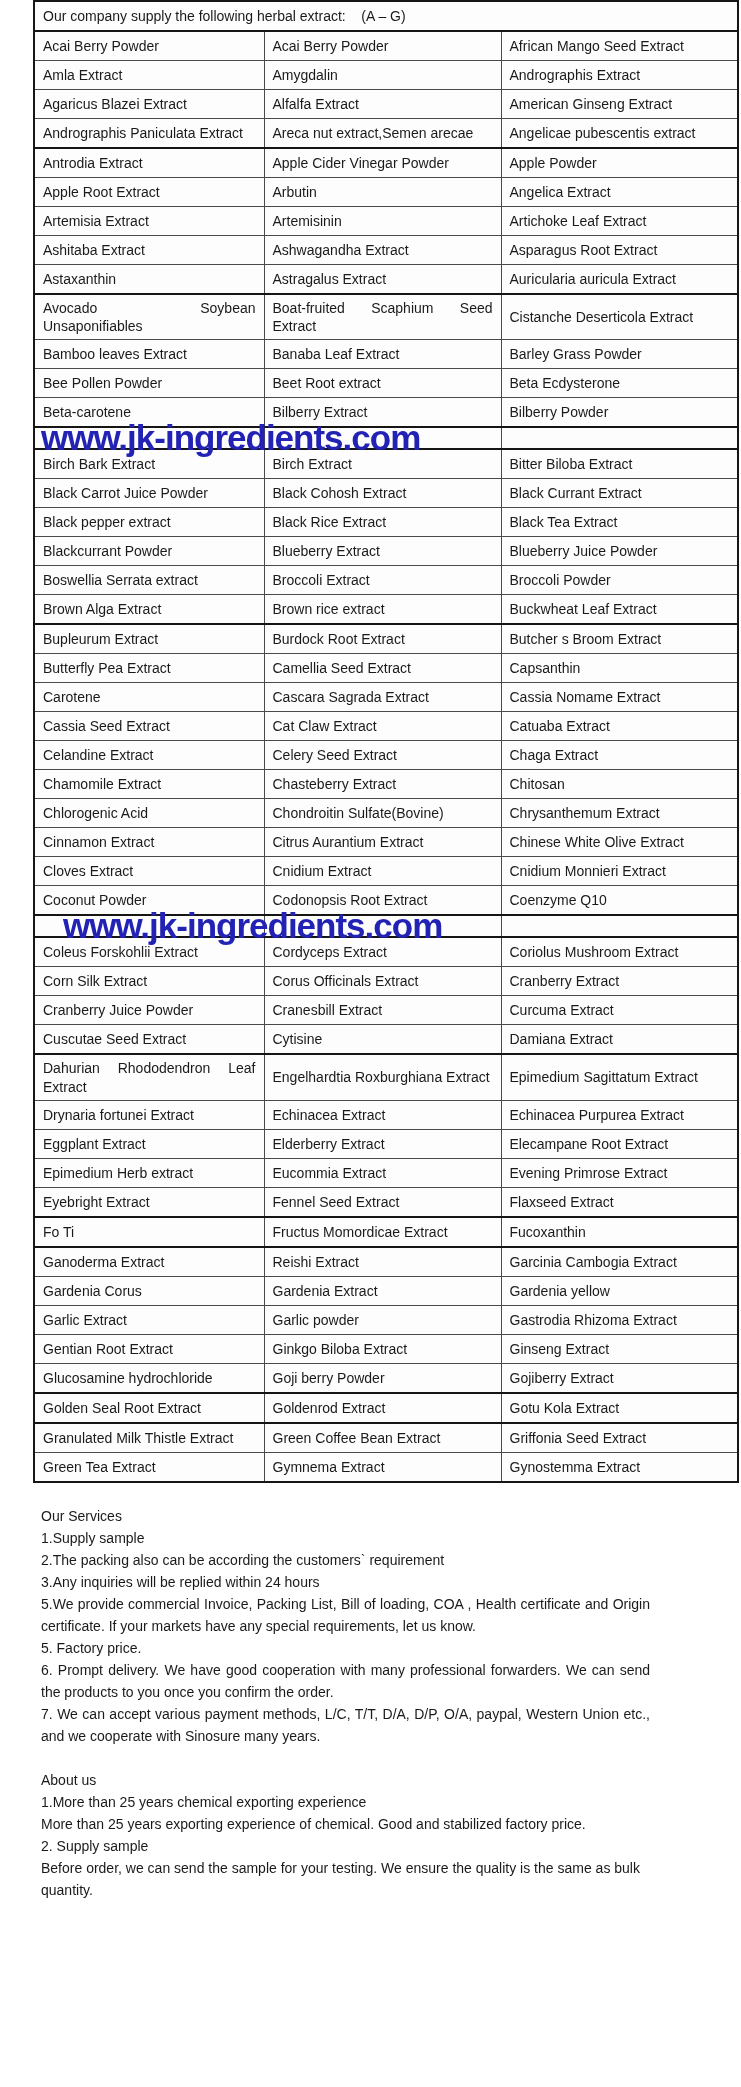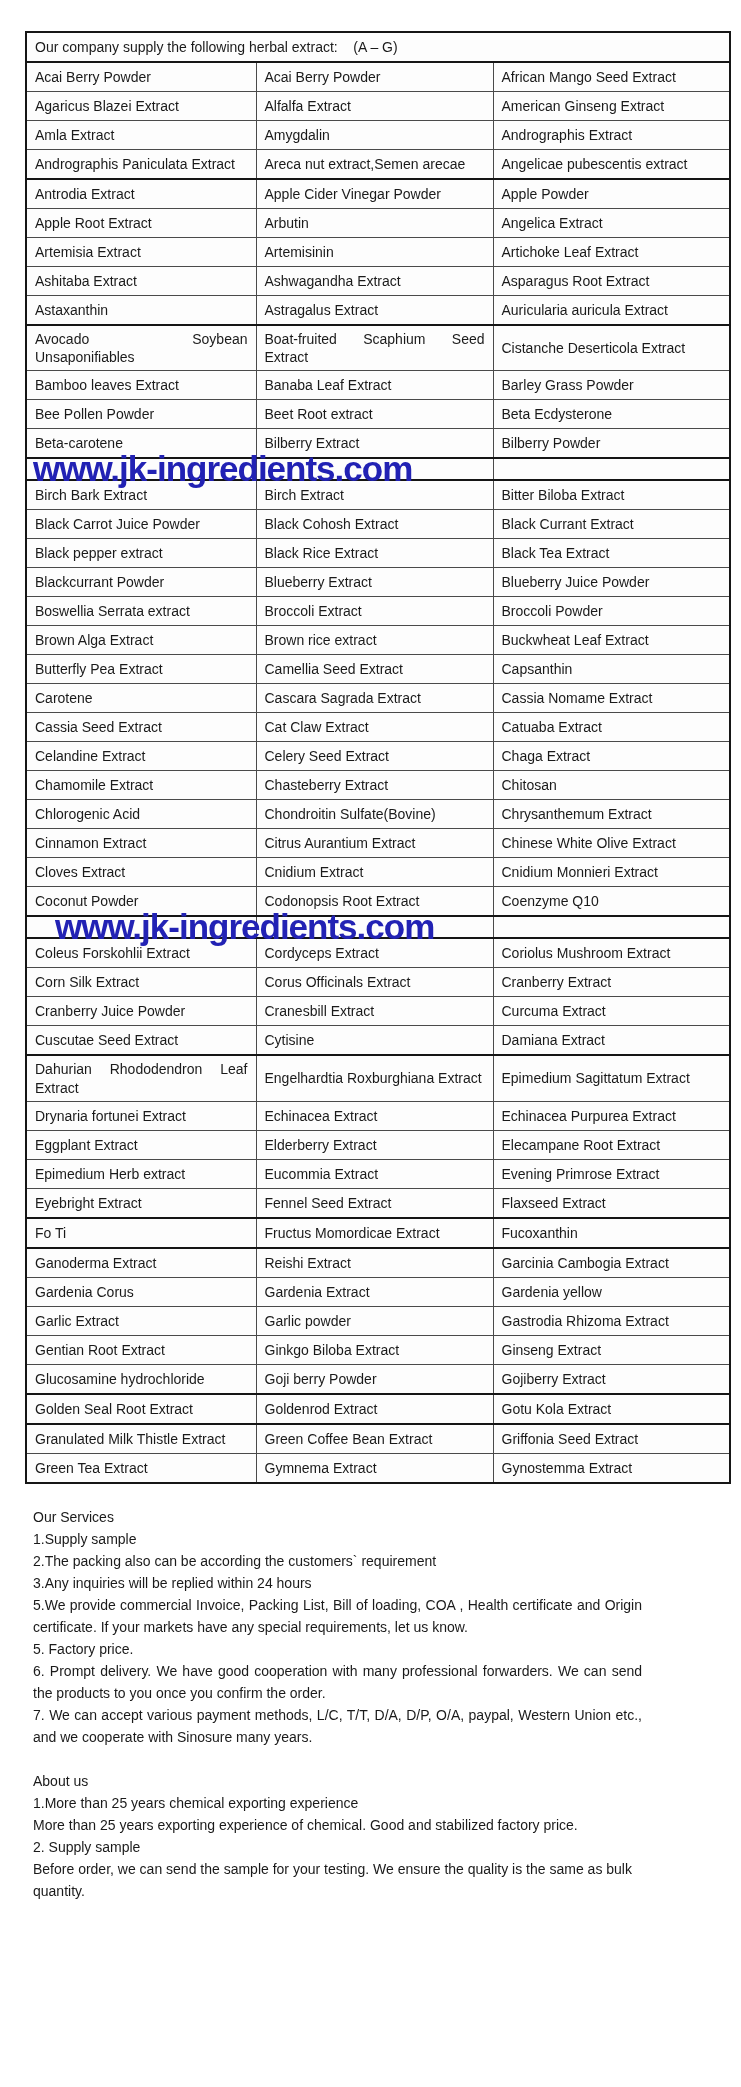--- a/index.html
+++ b/index.html
@@ -15,7 +15,7 @@
     min-height: 2087px;
     background: #ffffff;
     box-sizing: border-box;
-    padding-top: 31px;
+    margin-left: 8px;
   }
   table.extracts {
     border-collapse: collapse;

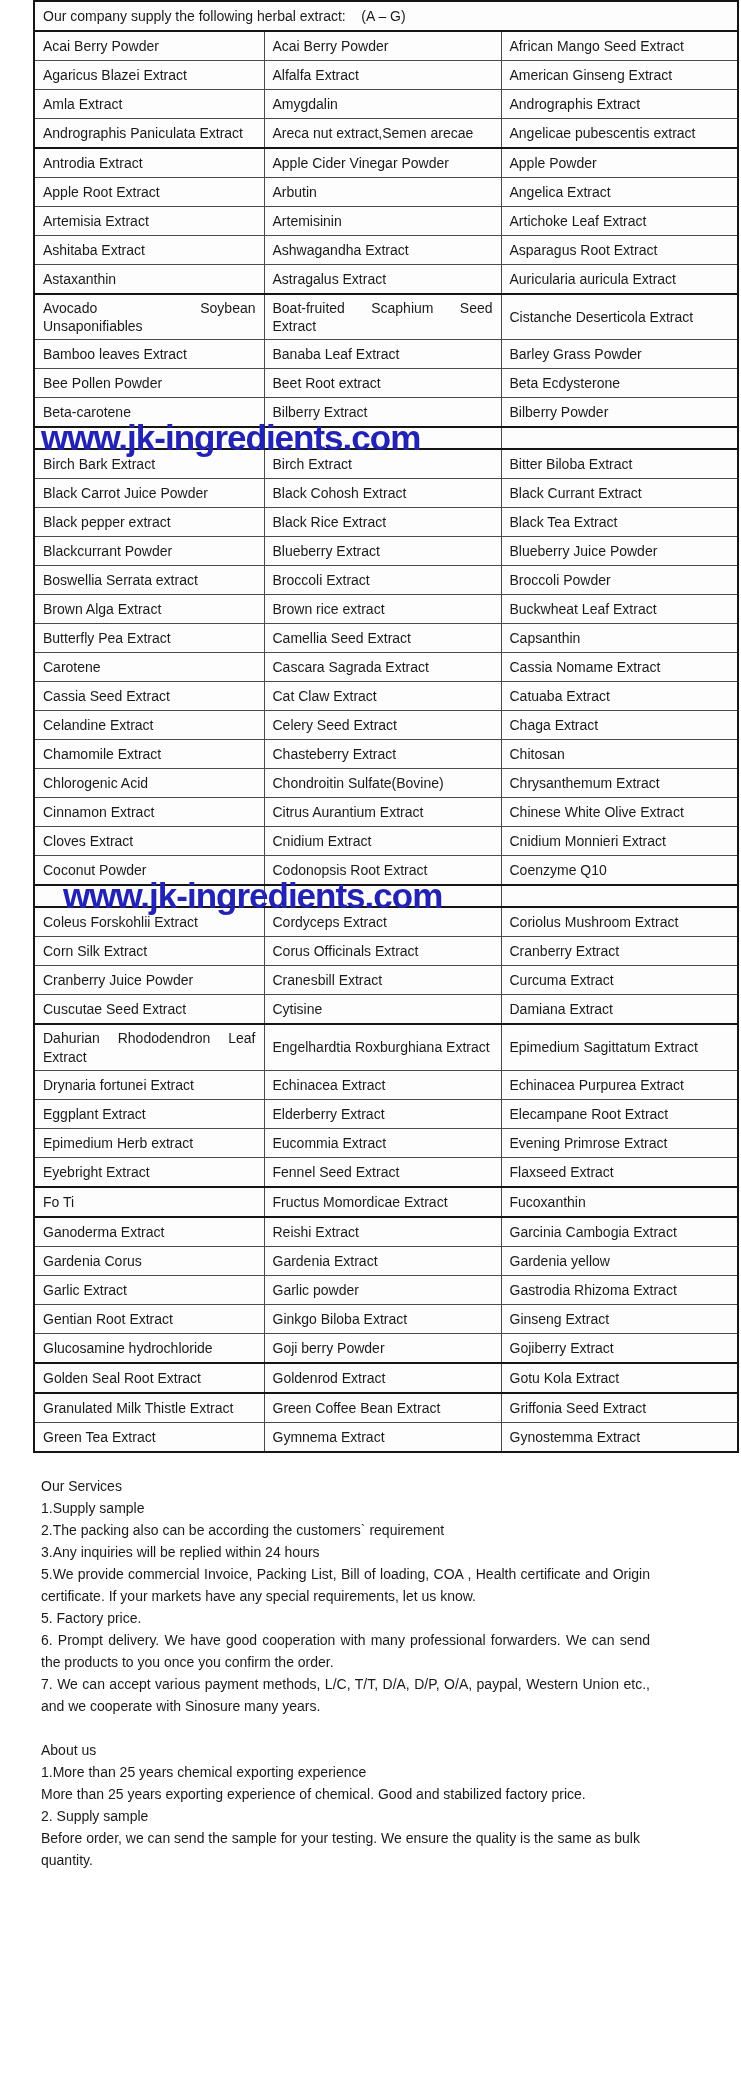--- a/index.html
+++ b/index.html
@@ -97,14 +97,14 @@
           <td>African Mango Seed Extract</td>
         </tr>
         <tr>
+          <td>Amla Extract</td>
+          <td>Amygdalin</td>
+          <td>Andrographis Extract</td>
+        </tr>
+        <tr>
           <td>Agaricus Blazei Extract</td>
           <td>Alfalfa Extract</td>
           <td>American Ginseng Extract</td>
-        </tr>
-        <tr>
-          <td>Amla Extract</td>
-          <td>Amygdalin</td>
-          <td>Andrographis Extract</td>
         </tr>
         <tr>
           <td>Andrographis Paniculata Extract</td>

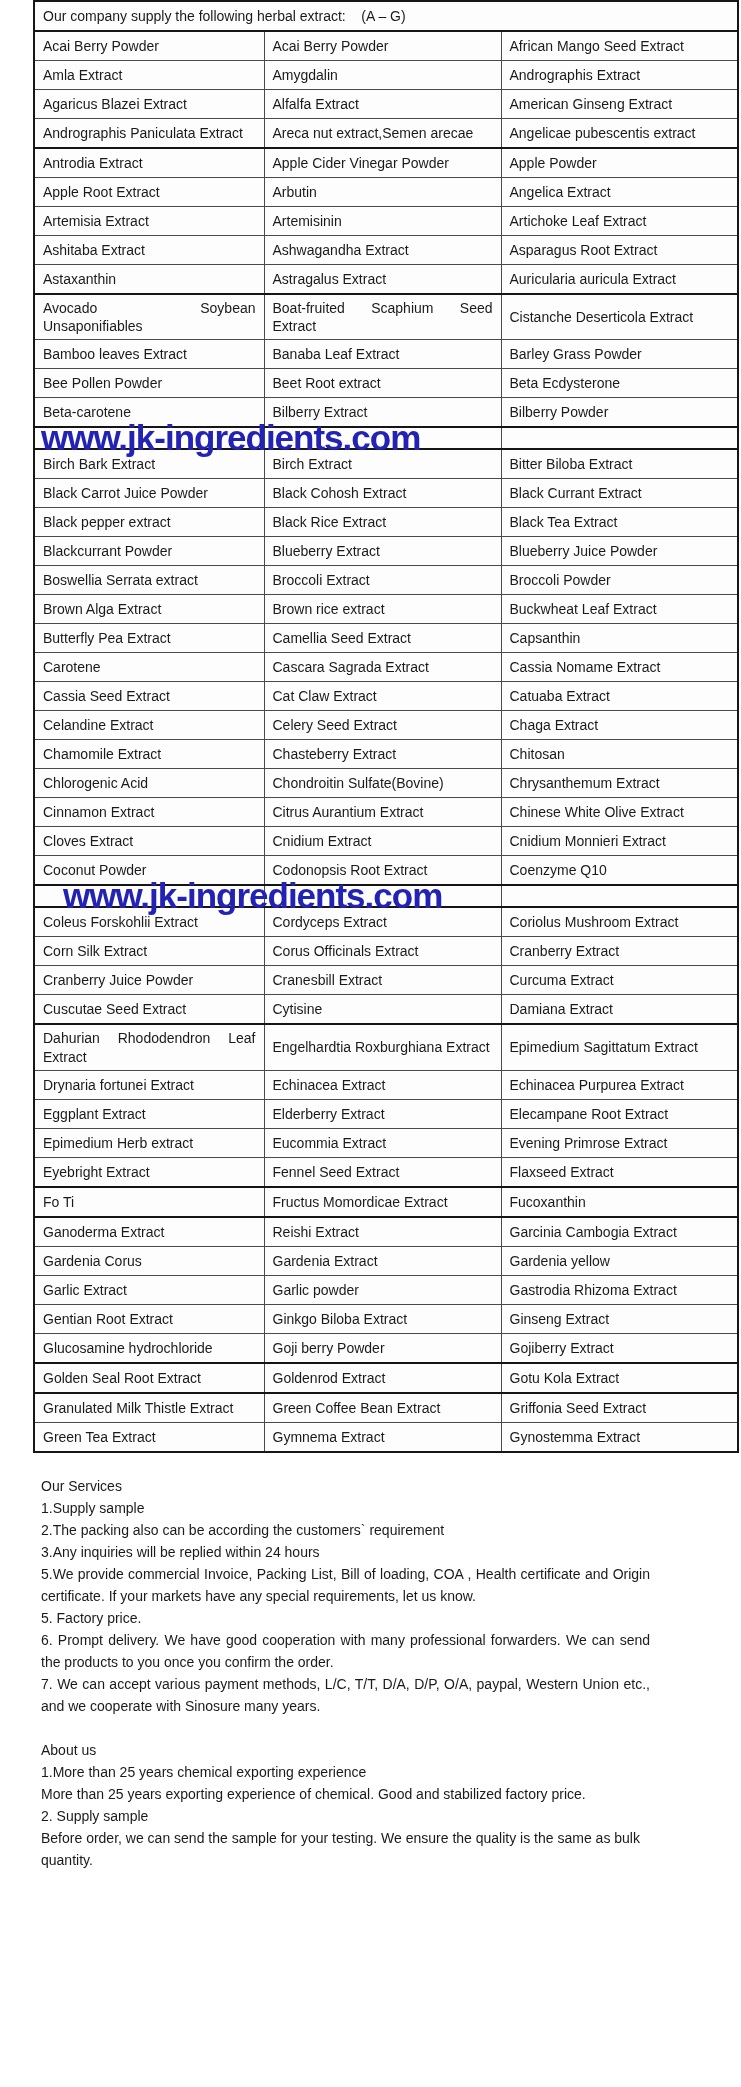--- a/index.html
+++ b/index.html
@@ -193,6 +193,11 @@
           <td>Brown rice extract</td>
           <td>Buckwheat Leaf Extract</td>
         </tr>
+        <tr class="thick">
+          <td>Bupleurum Extract</td>
+          <td>Burdock Root Extract</td>
+          <td>Butcher s Broom Extract</td>
+        </tr>
         <tr>
           <td>Butterfly Pea Extract</td>
           <td>Camellia Seed Extract</td>

